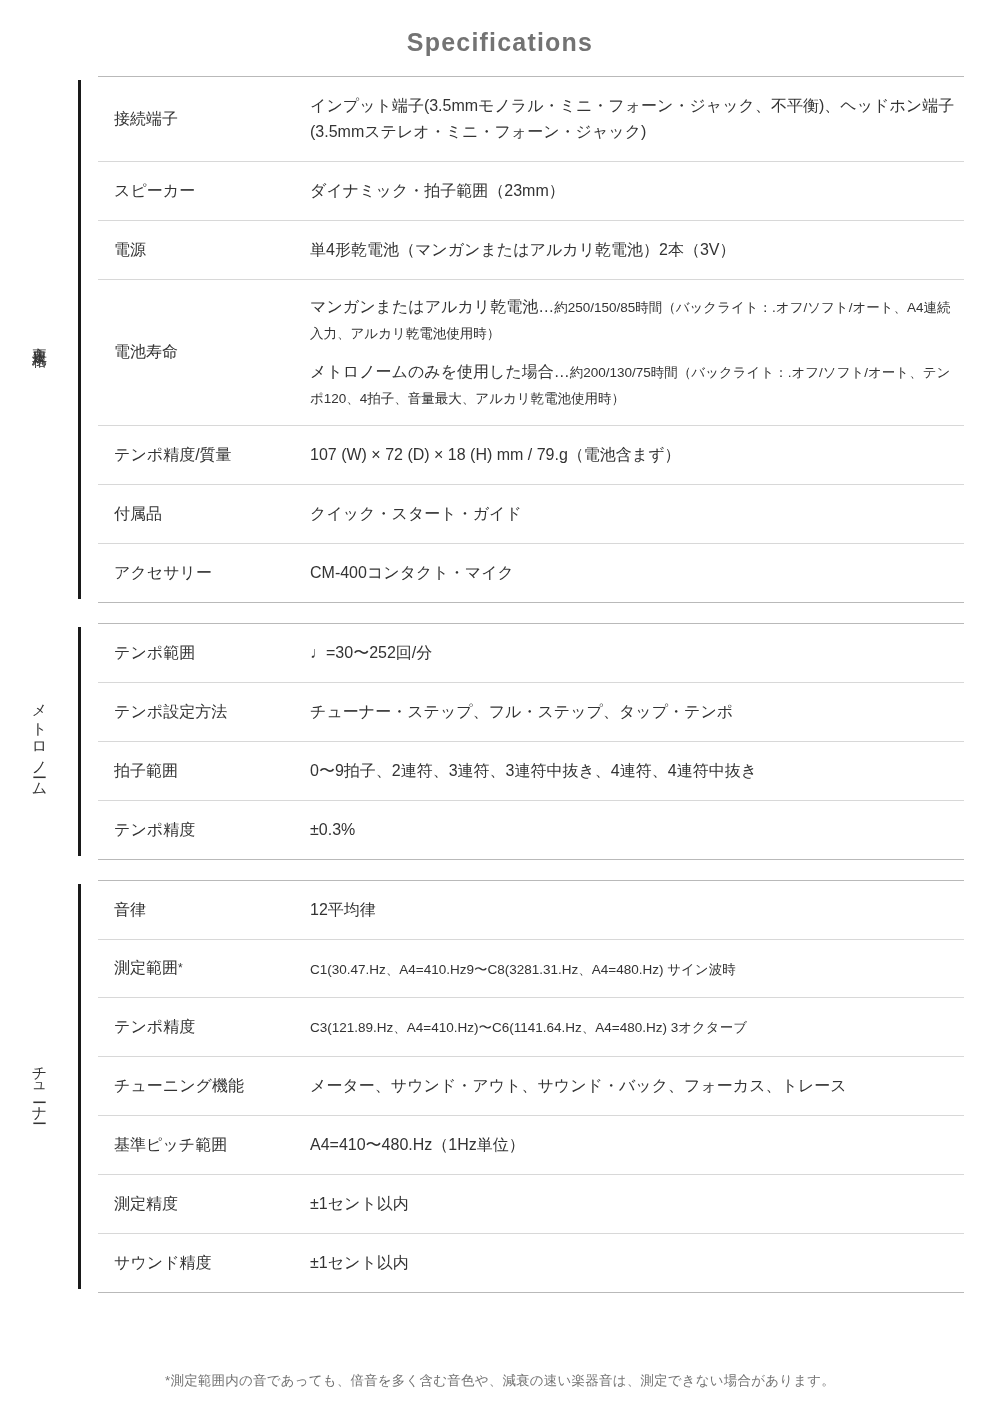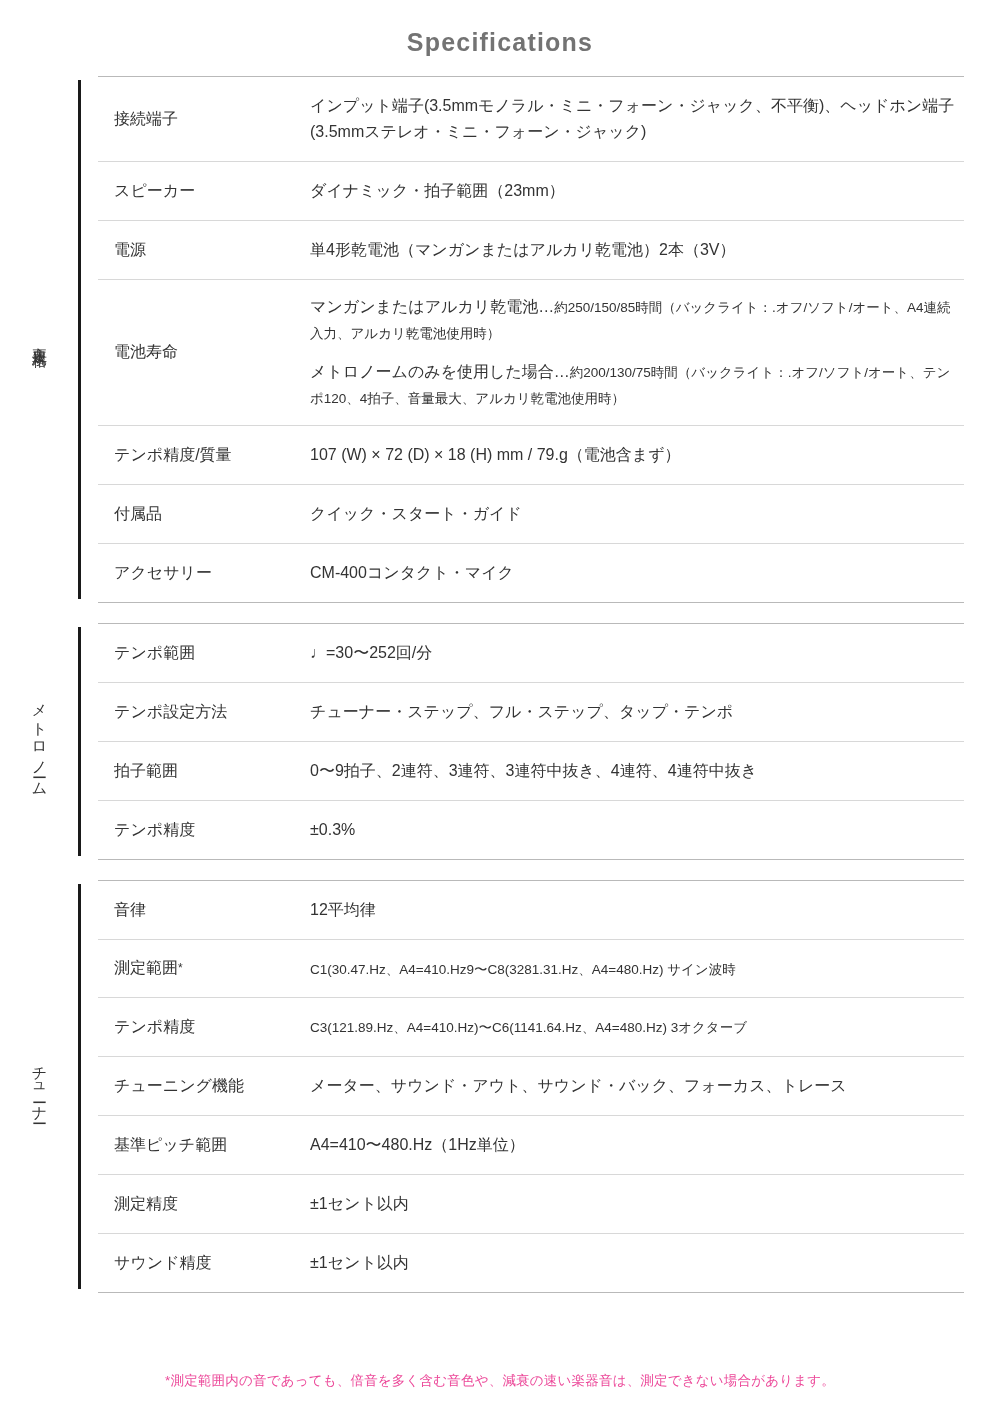--- a/index.html
+++ b/index.html
@@ -136,7 +136,7 @@
     width: 1000px;
     text-align: center;
     font-size: 13.5px;
-    color: #ec4899;
+    color: #737373;
     letter-spacing: 0.2px;
   }
 </style>

